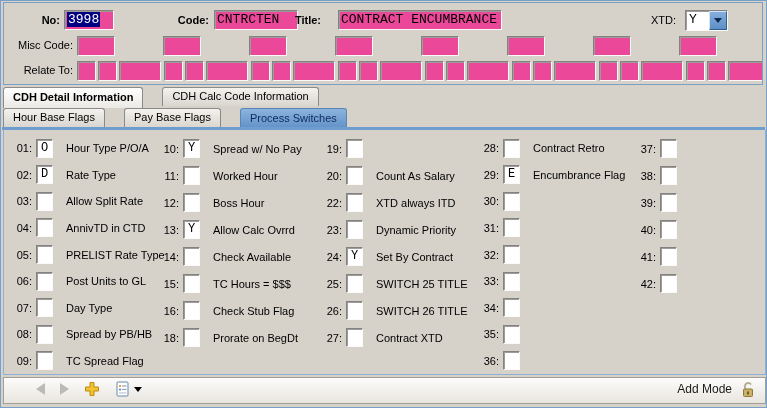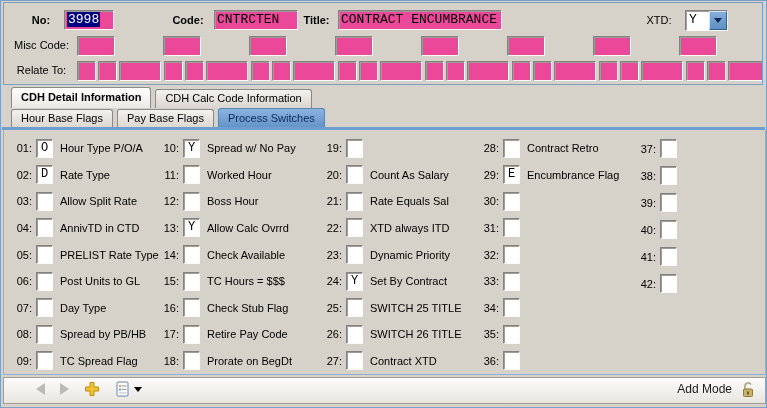--- a/index.html
+++ b/index.html
@@ -15,7 +15,7 @@
     border:1px solid #7ba0c8;box-sizing:border-box;overflow:hidden}
   .hdr-row{position:absolute;left:0;width:100%;height:22px}
   .row1{top:7px}.row2{top:32px}.row3{top:57px}
-  .lbl{position:absolute;top:0;line-height:21px;text-align:center;white-space:nowrap}
+  .lbl{position:absolute;top:0;line-height:21px;text-align:right;white-space:nowrap}
   .bold{font-weight:bold}
   .tfld{position:absolute;box-sizing:border-box;height:20px;background:#ec4899;
     border:1px solid;border-color:#848280 #fbfaf8 #fbfaf8 #848280;

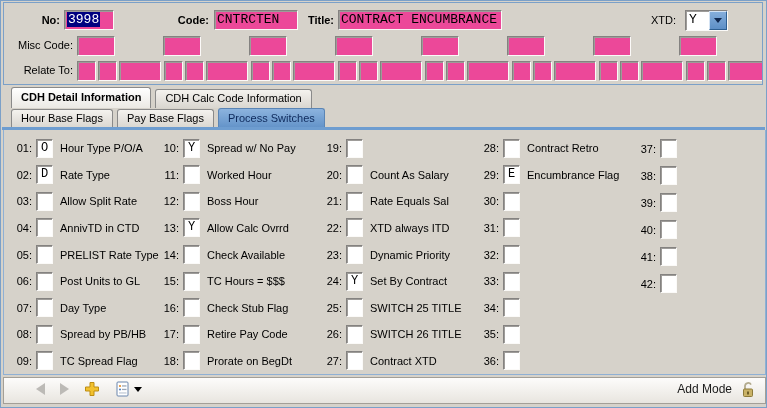--- a/index.html
+++ b/index.html
@@ -86,7 +86,7 @@
       <span class="tfld mono" style="left:60px;width:50px"><span class="sel">3998</span></span>
       <span class="lbl bold" style="left:163px;width:42px">Code:</span>
       <span class="tfld mono" style="left:210px;width:84px">CNTRCTEN</span>
-      <span class="lbl bold" style="left:295px;width:35px">Title:</span>
+      <span class="lbl bold" style="left:282px;width:35px">Title:</span>
       <span class="tfld mono" style="left:334px;width:164px">CONTRACT ENCUMBRANCE</span>
       <span class="lbl" style="left:638px;width:34px">XTD:</span>
       <span class="combo" style="left:681px;width:43px">

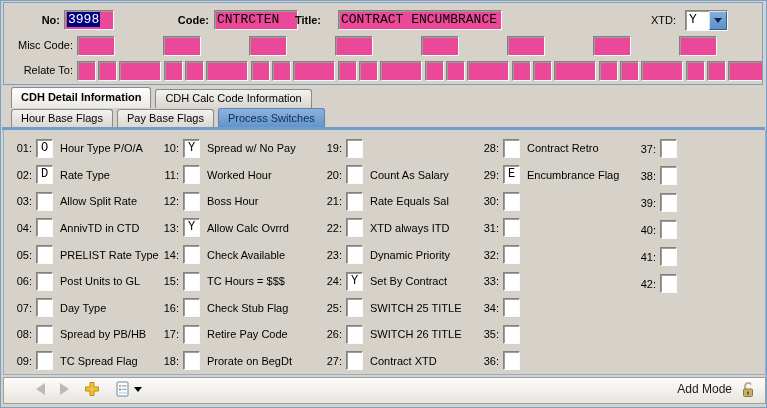--- a/index.html
+++ b/index.html
@@ -41,7 +41,7 @@
   .rfld.wide{width:42px}
 
   
-  .tabrow{position:absolute;left:10px;display:flex;align-items:flex-end;gap:4px}
+  .tabrow{position:absolute;left:2px;display:flex;align-items:flex-start;gap:19px}
   .main-tabs{top:86px;height:21px}
   .sub-tabs{top:107px;height:20px}
   .tab{box-sizing:border-box;height:19px;line-height:17px;padding:0 9px;

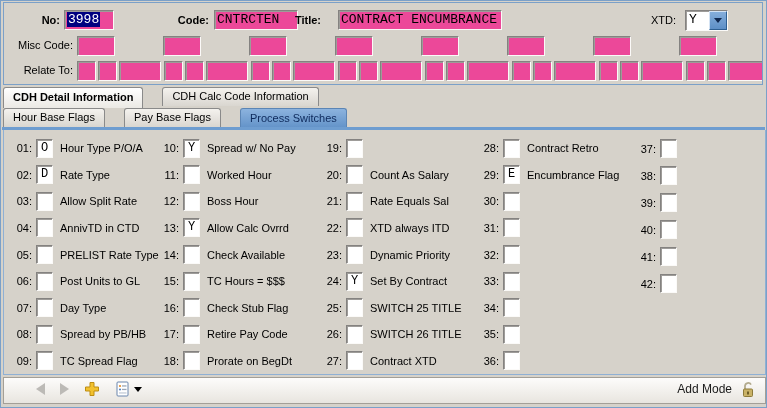--- a/index.html
+++ b/index.html
@@ -63,7 +63,7 @@
     border:1px solid;border-color:#848280 #fbfaf8 #fbfaf8 #848280;
     box-shadow:inset 1px 1px 0 #9e9c99;
     text-align:center;line-height:16px;font-size:12px}
-  .sw-label{margin-left:7px;white-space:nowrap}
+  .sw-label{margin-left:13px;white-space:nowrap}
 
   
   .toolbar{position:absolute;left:2px;top:376px;width:763px;height:27px;box-sizing:border-box;

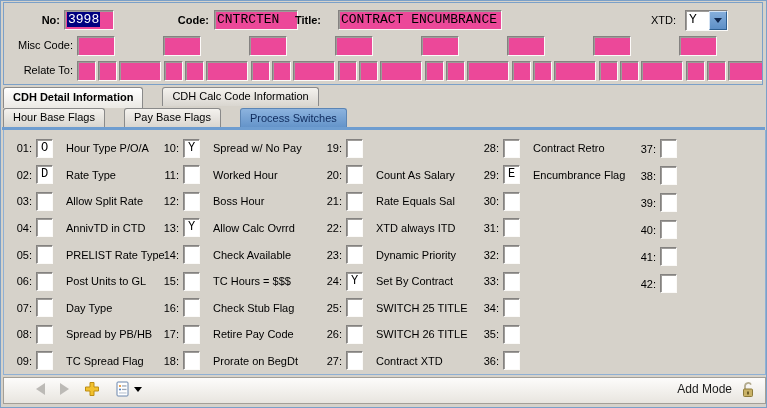--- a/index.html
+++ b/index.html
@@ -272,11 +272,6 @@
           <span class="sw-num">20:</span>
           <span class="sw-box mono"></span>
           <span class="sw-label">Count As Salary</span>
-        </div>
-        <div class="sw-cell">
-          <span class="sw-num">21:</span>
-          <span class="sw-box mono"></span>
-          <span class="sw-label">Rate Equals Sal</span>
         </div>
         <div class="sw-cell">
           <span class="sw-num">22:</span>

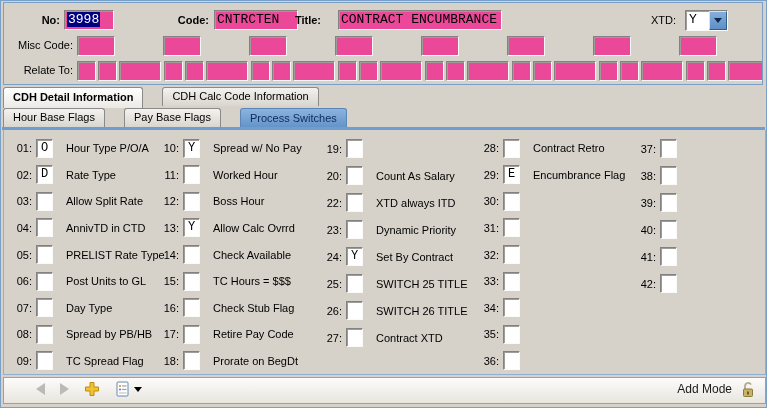--- a/index.html
+++ b/index.html
@@ -250,11 +250,6 @@
           <span class="sw-num">16:</span>
           <span class="sw-box mono"></span>
           <span class="sw-label">Check Stub Flag</span>
-        </div>
-        <div class="sw-cell">
-          <span class="sw-num">17:</span>
-          <span class="sw-box mono"></span>
-          <span class="sw-label">Retire Pay Code</span>
         </div>
         <div class="sw-cell">
           <span class="sw-num">18:</span>

